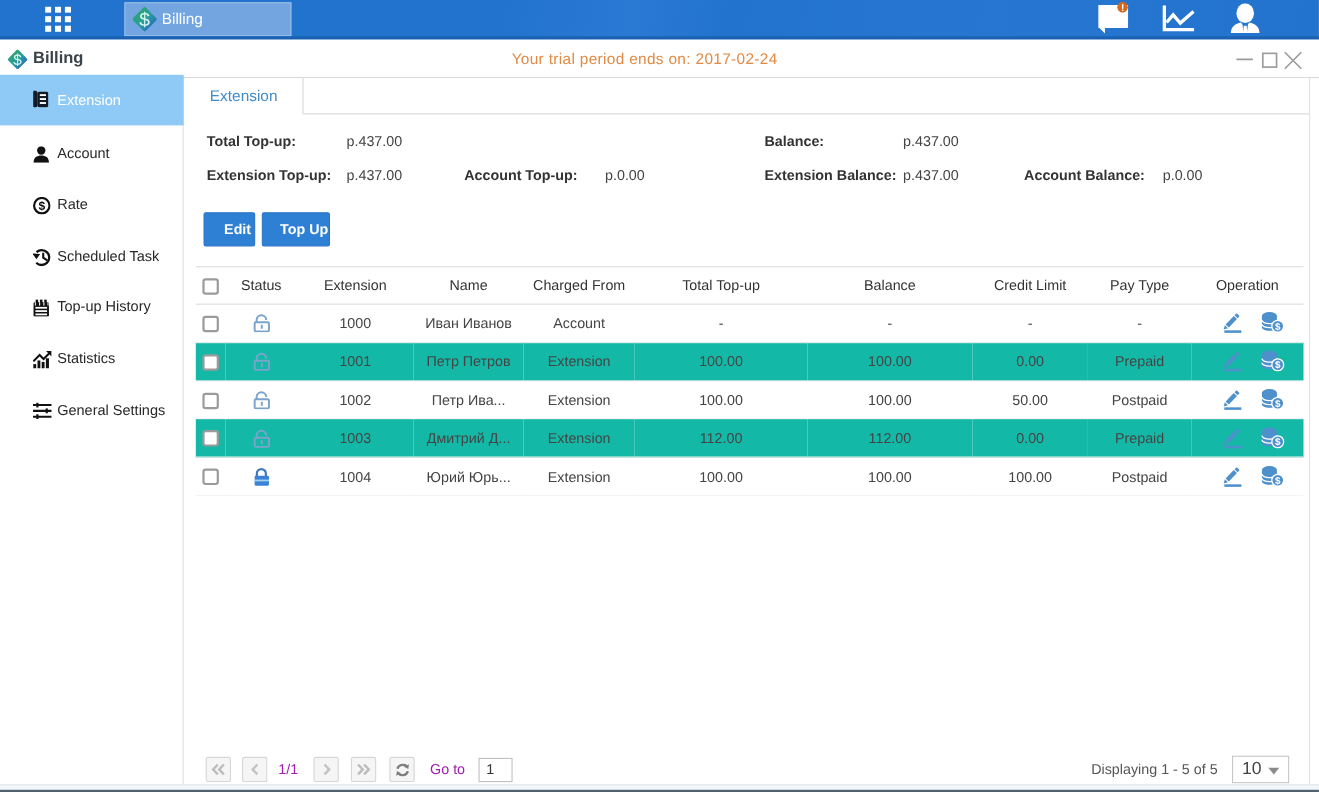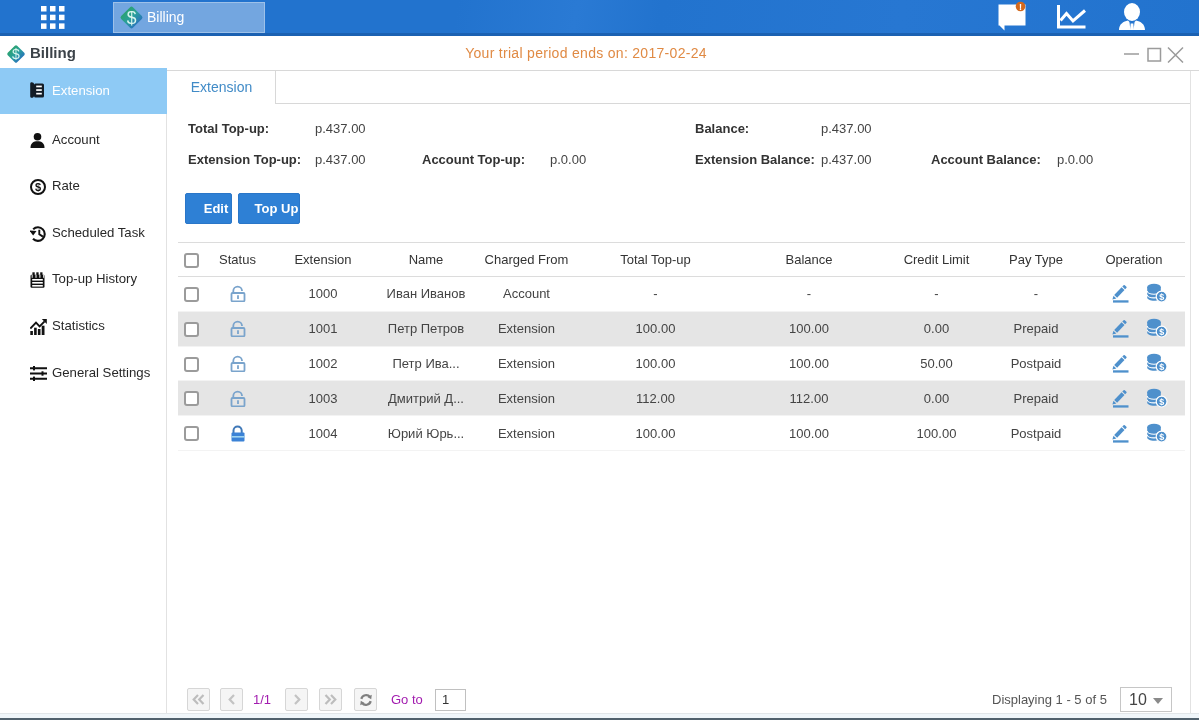--- a/index.html
+++ b/index.html
@@ -45,7 +45,7 @@
 #tbl th { height:34px; font-size:13px; font-weight:normal; color:#333; text-align:center;
   border-top:1px solid #dcdcdc; border-bottom:1px solid #dcdcdc; }
 #tbl td { height:34.8px; font-size:13px; color:#444; text-align:center; }
-#tbl tr.g td { background:#e5e5e5; }
+#tbl tr.g td { background:#14b8a6; }
 #tbl tr.w td { border-bottom:1px solid #f3f3f3; border-top:1px solid #f3f3f3;}
 .cb { display:inline-block; width:15px; height:15px; border:2px solid #9b9b9b; border-radius:3px; background:#fff; vertical-align:middle; }
 

